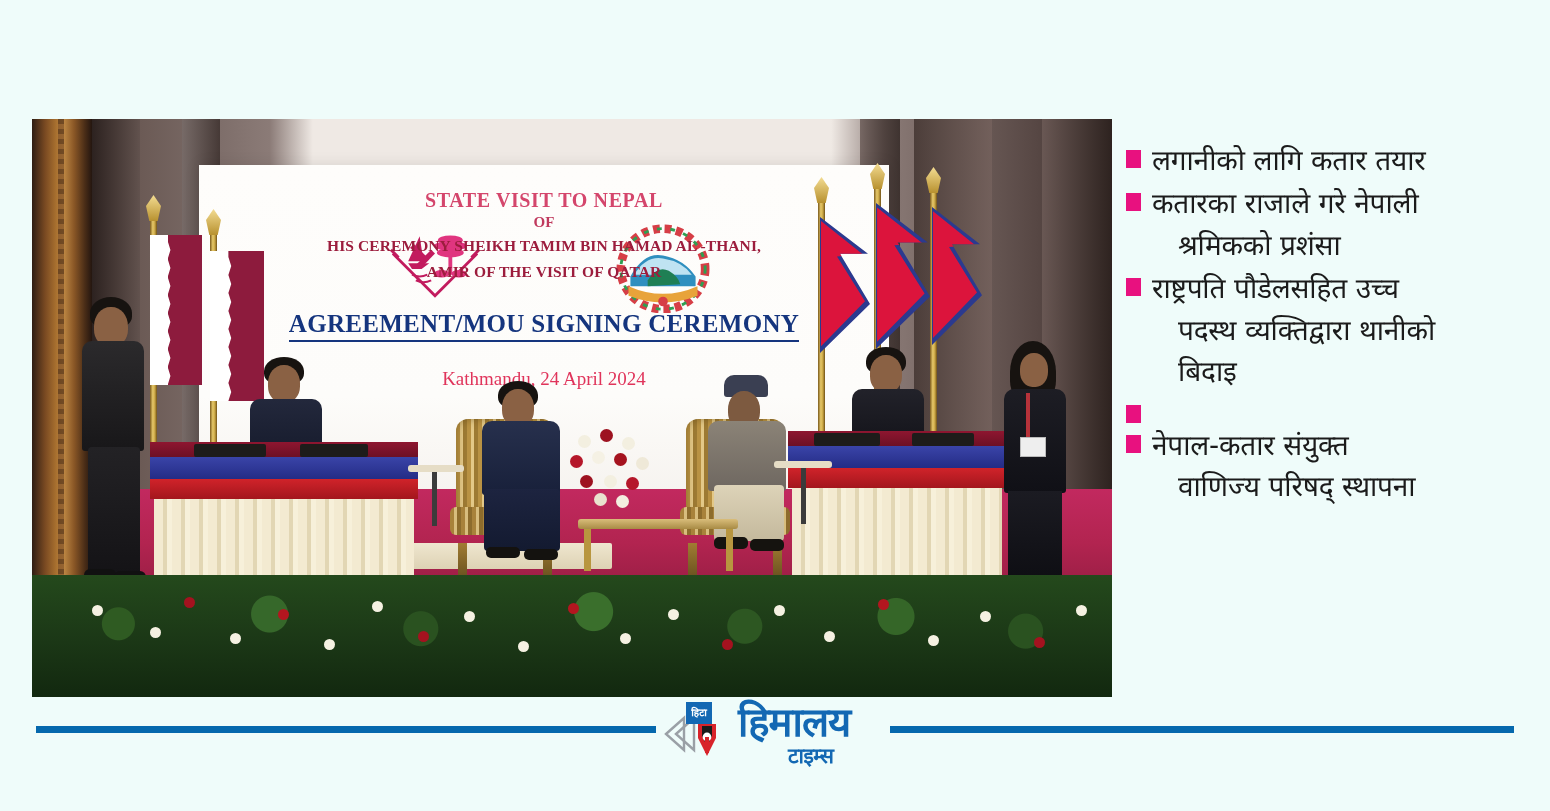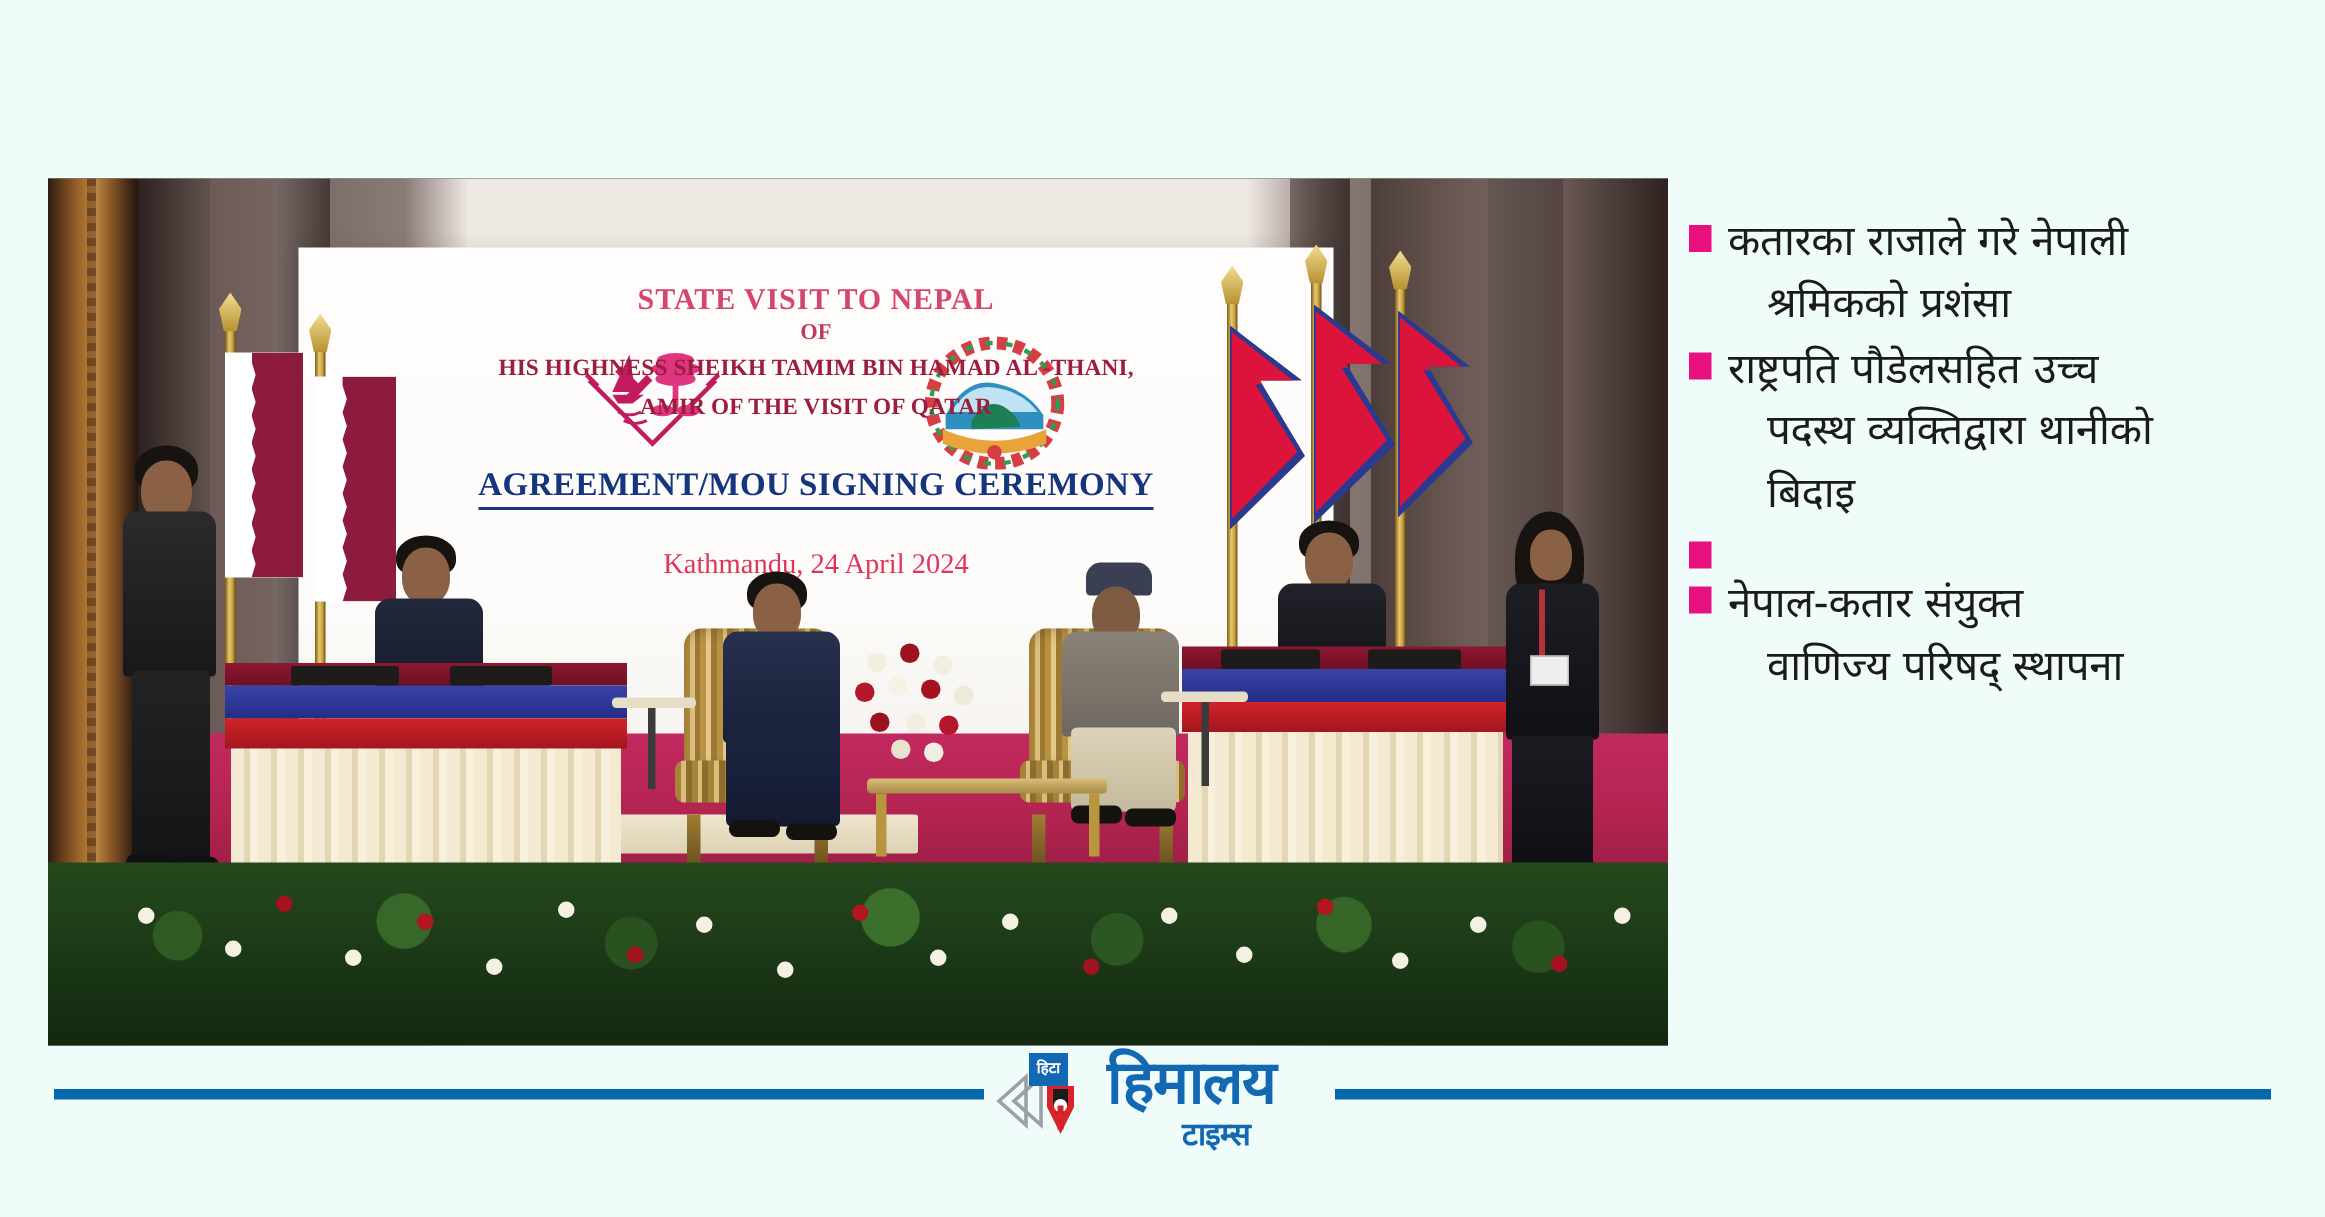--- a/index.html
+++ b/index.html
@@ -381,6 +381,10 @@
 
   <div class="list">
 
+    <div class="item">
+      <span class="bullet"></span>
+      <span class="itext">लगानीको लागि कतार तयार</span>
+    </div>
 
     <div class="item">
       <span class="bullet"></span>

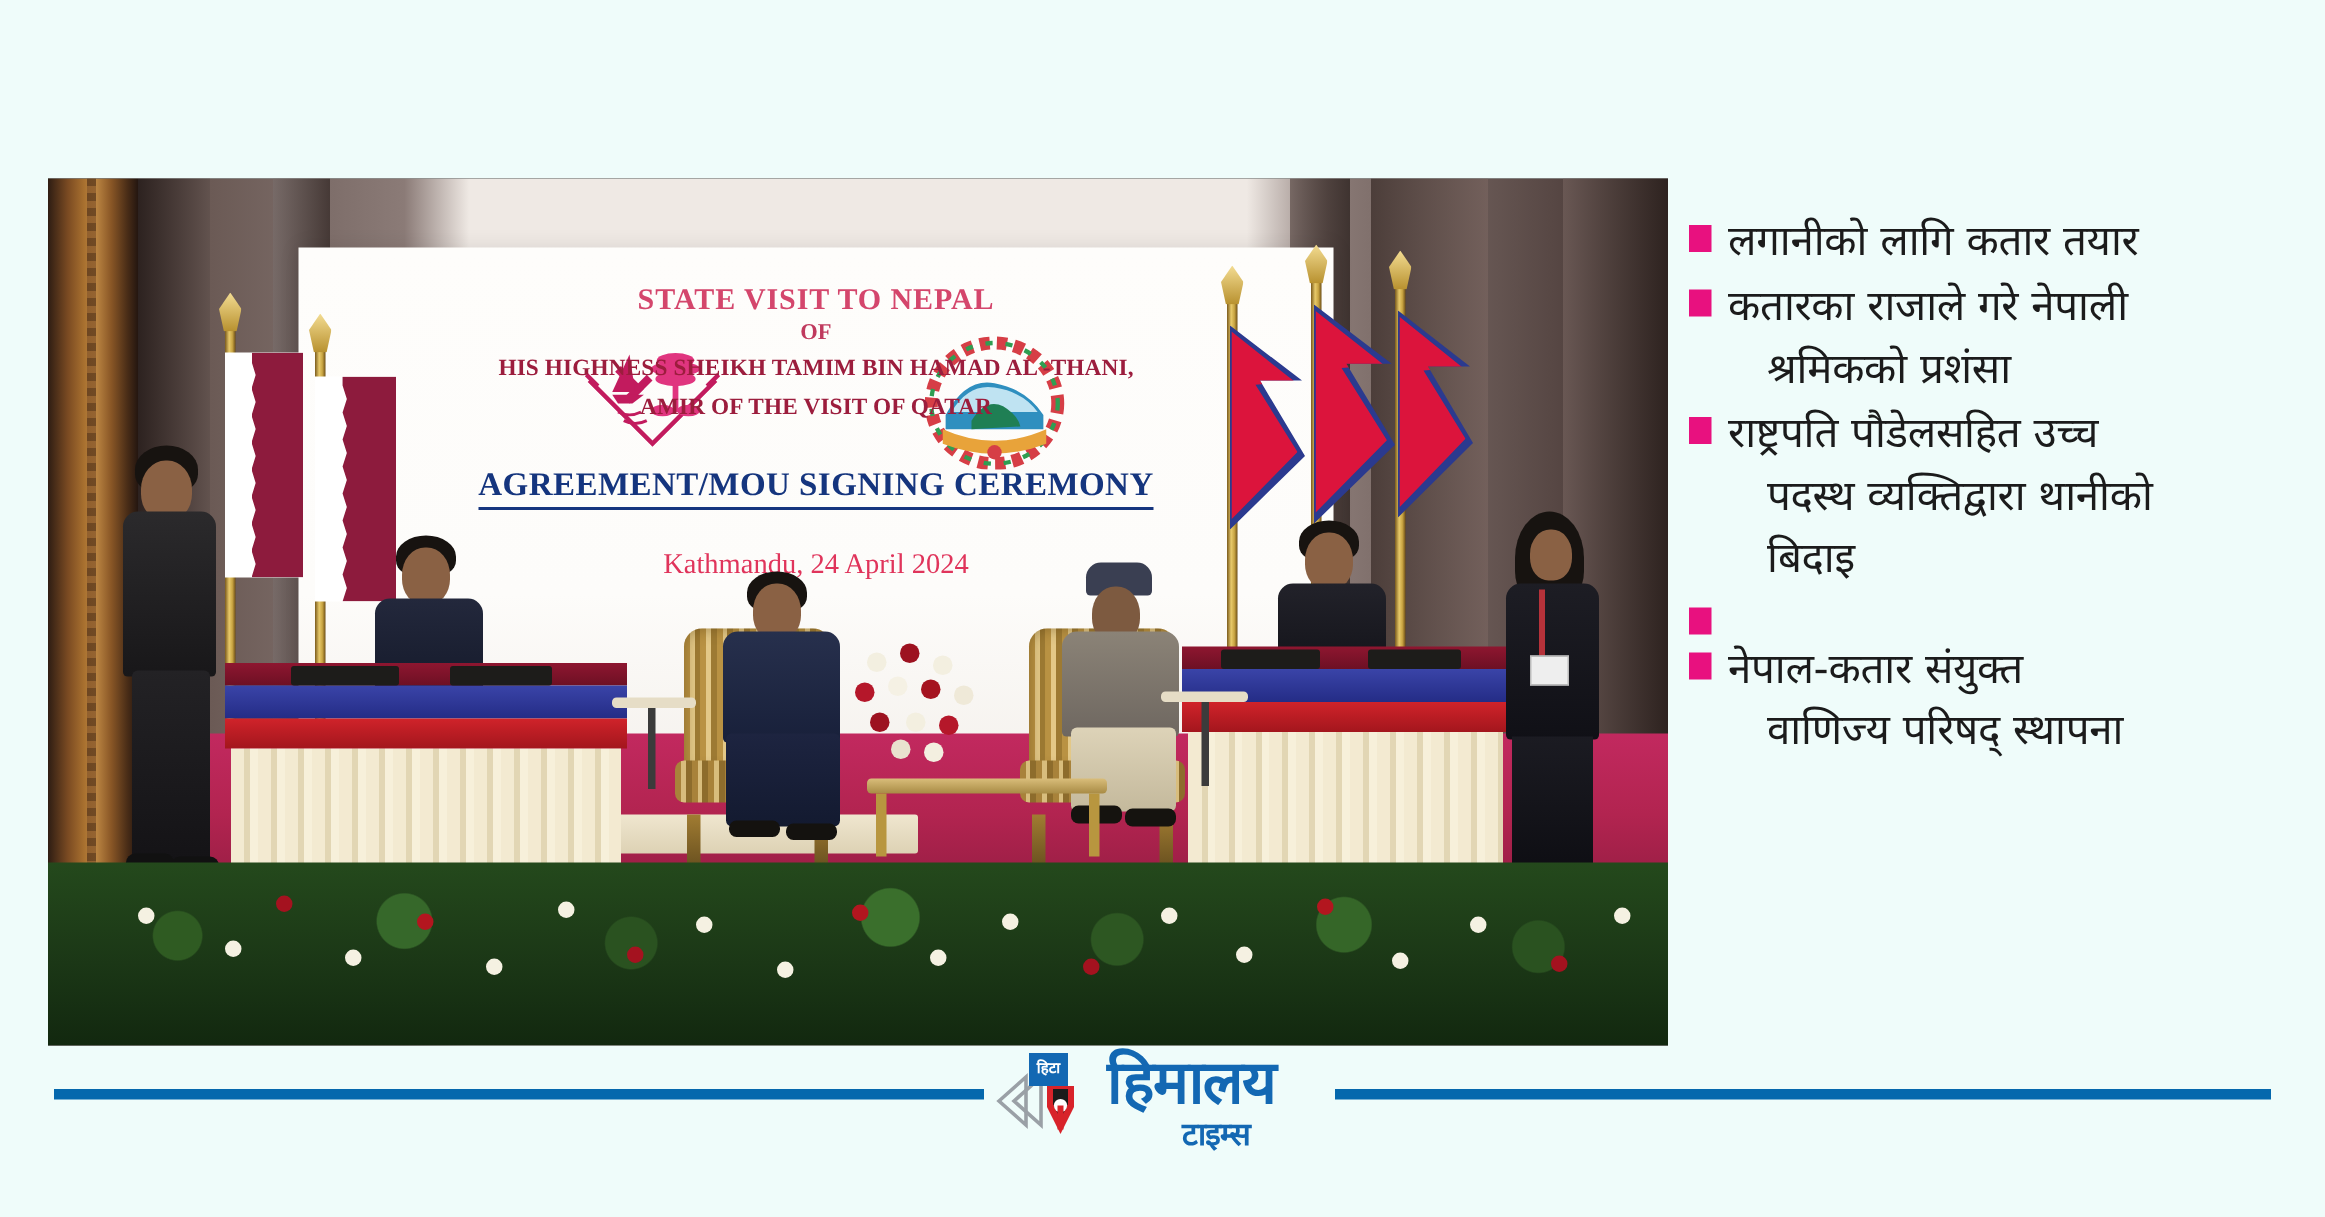--- a/index.html
+++ b/index.html
@@ -208,7 +208,7 @@
       <div class="screen-txt">
         <div class="l1">STATE VISIT TO NEPAL</div>
         <div class="l2">OF</div>
-        <div class="l3">HIS HIGHNESS SHEIKH TAMIM BIN HAMAD AL -THANI,</div>
+        <div class="l3">HIS CEREMONY SHEIKH TAMIM BIN HAMAD AL -THANI,</div>
         <div class="l3">AMIR OF THE VISIT OF QATAR</div>
         <div><span class="l4">AGREEMENT/MOU SIGNING CEREMONY</span></div>
         <div class="l5">Kathmandu, 24 April 2024</div>

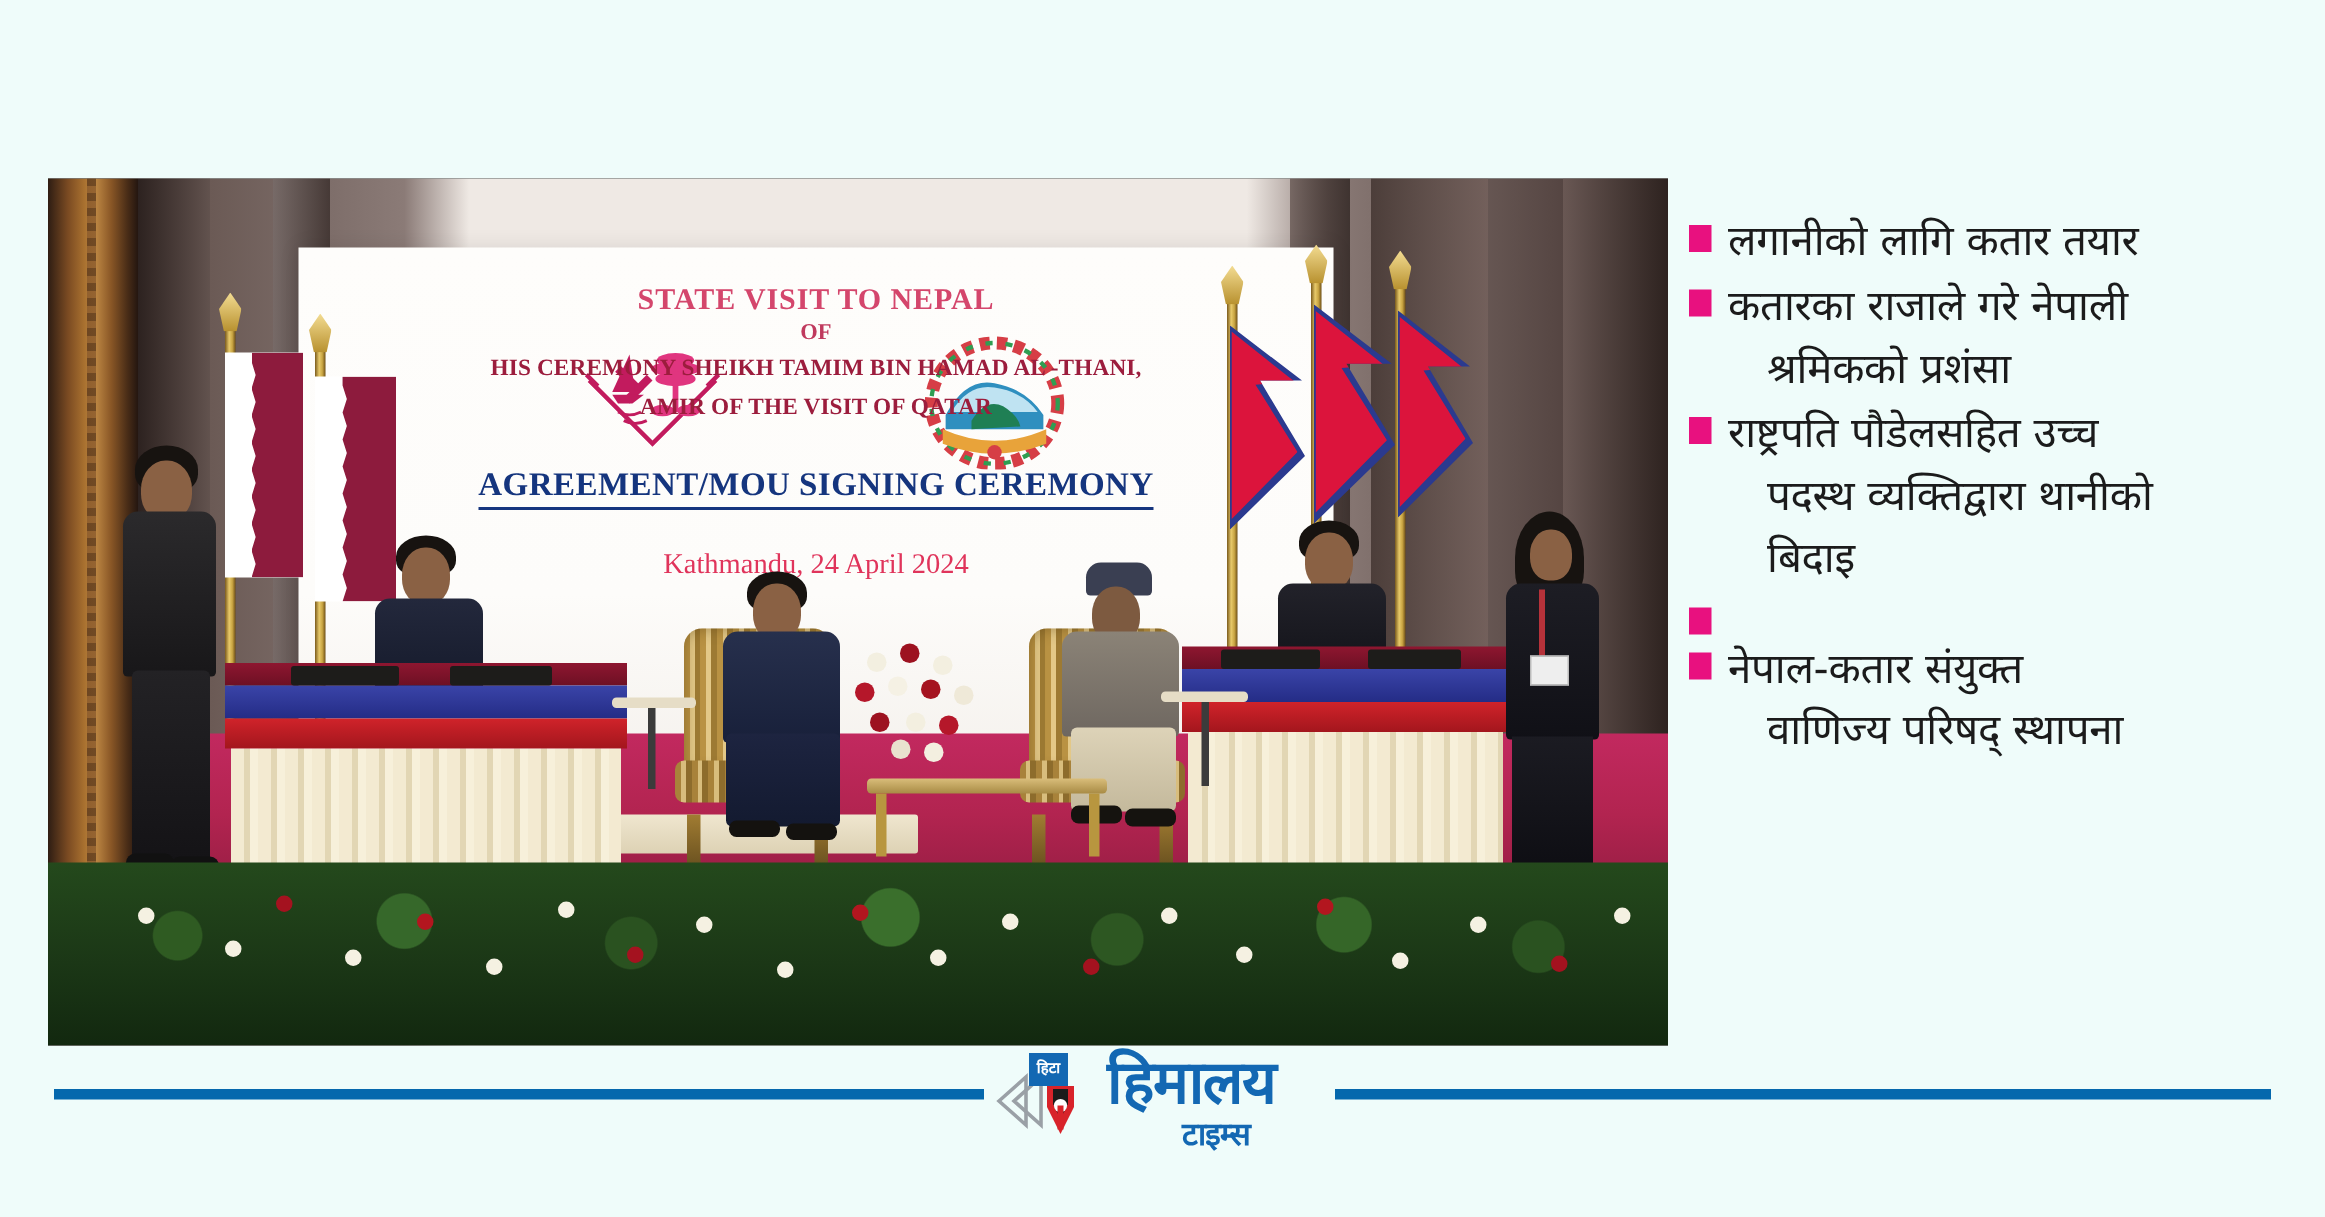--- a/index.html
+++ b/index.html
@@ -44,7 +44,7 @@
   .l1{font-size:20px;font-weight:700;letter-spacing:.6px;color:#d4466c;}
   .l2{font-size:15px;font-weight:700;color:#c03a5e;margin-top:2px;}
   .l3{font-size:15.5px;font-weight:700;letter-spacing:.1px;color:#9c1d3d;margin-top:4px;line-height:1.45;}
-  .l4{font-size:22px;font-weight:700;letter-spacing:.3px;color:#15357e;margin-top:26px;
+  .l4{font-size:25px;font-weight:700;letter-spacing:.3px;color:#15357e;margin-top:26px;
      display:inline-block;border-bottom:2.5px solid #15357e;padding-bottom:2px;text-align:center;}
   .l5{font-size:19px;color:#e0345b;margin-top:26px;font-style:normal;}
 

